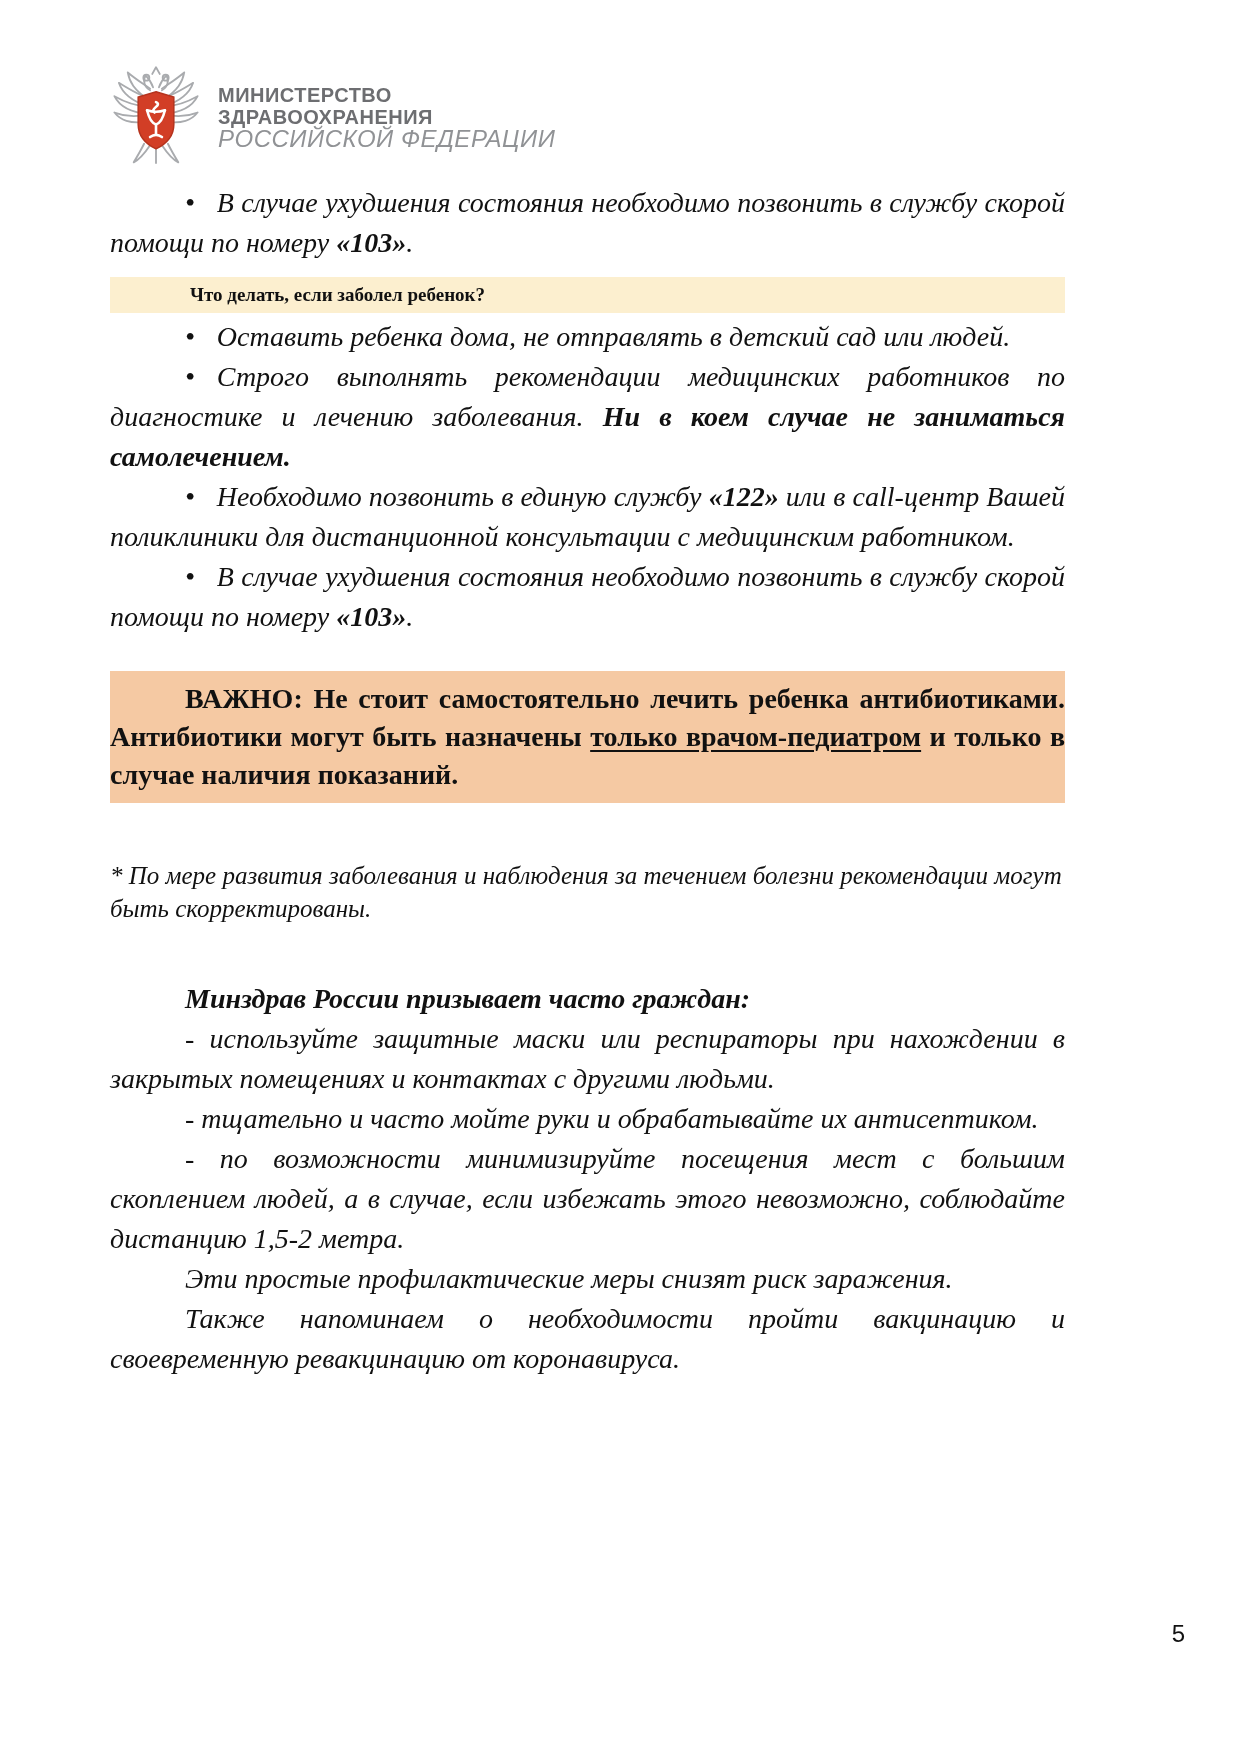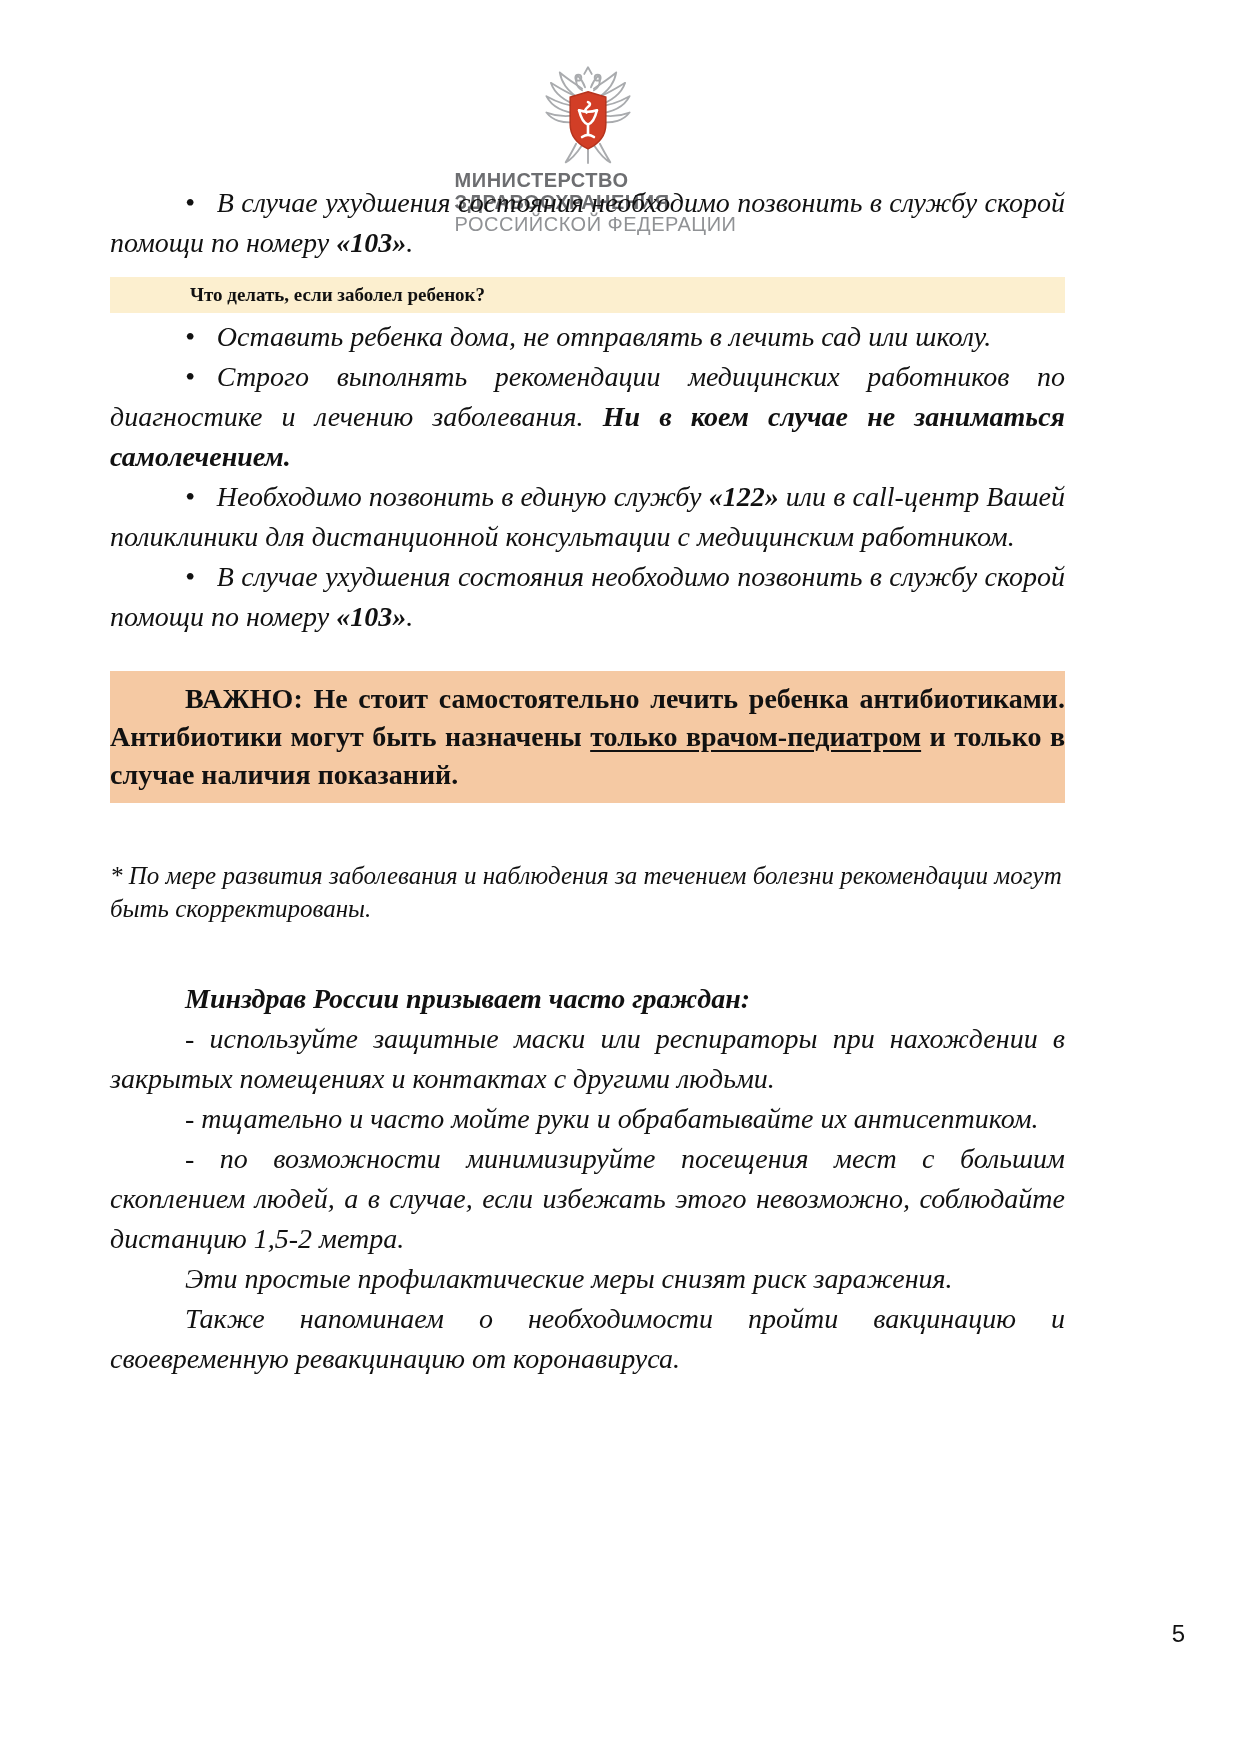--- a/index.html
+++ b/index.html
@@ -21,7 +21,7 @@
     color:#111111;
   }
   
-  .logo-row{display:flex;align-items:center;height:104px;margin-bottom:10px;flex-direction:column;}
+  .logo-row{display:flex;align-items:center;height:104px;margin-bottom:10px;}
   .emblem{width:92px;height:104px;flex:0 0 auto;}
   .logo-text{margin-left:16px;font-family:"Liberation Sans","DejaVu Sans",sans-serif;}
   .lt-bold{font-weight:bold;font-size:20px;line-height:22px;letter-spacing:0.5px;color:var(--logo-text-dark);}

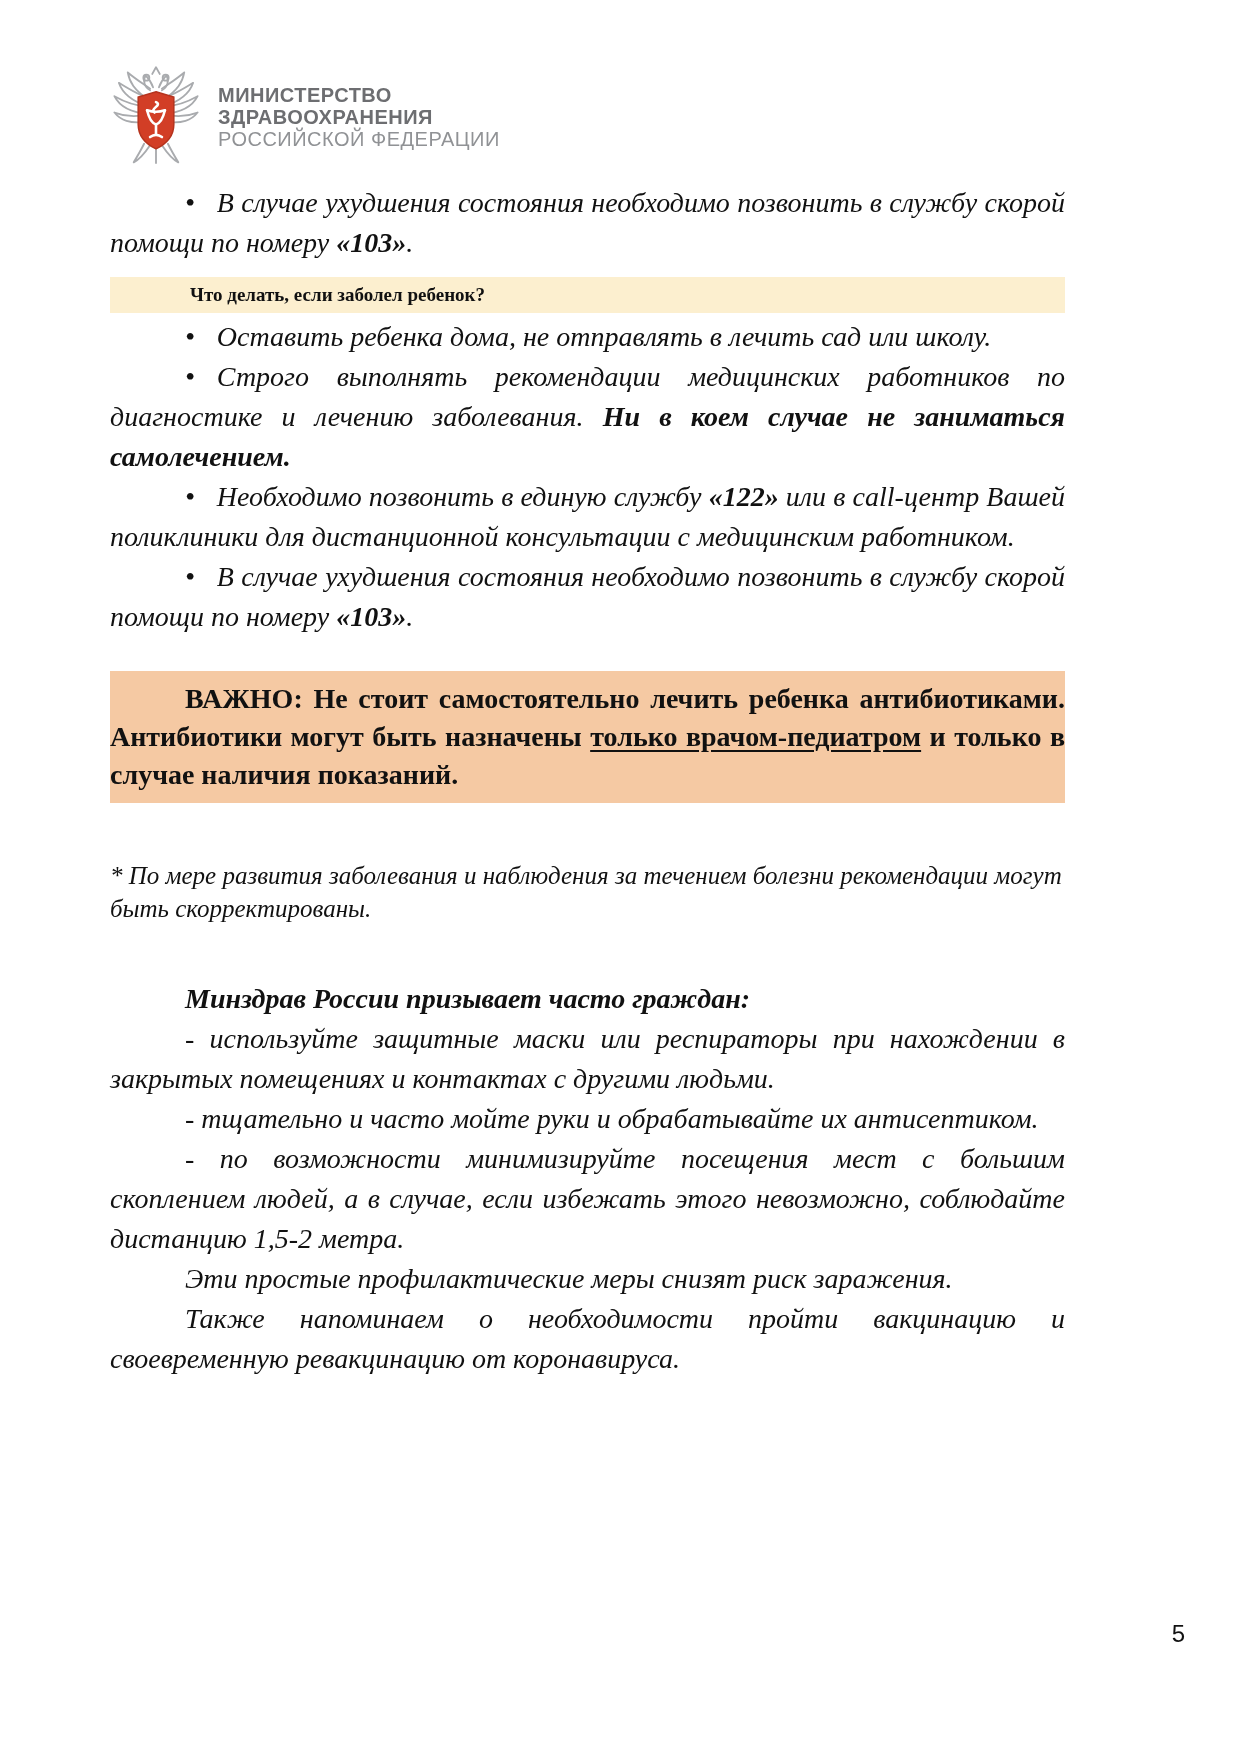--- a/index.html
+++ b/index.html
@@ -25,7 +25,7 @@
   .emblem{width:92px;height:104px;flex:0 0 auto;}
   .logo-text{margin-left:16px;font-family:"Liberation Sans","DejaVu Sans",sans-serif;}
   .lt-bold{font-weight:bold;font-size:20px;line-height:22px;letter-spacing:0.5px;color:var(--logo-text-dark);}
-  .lt-light{font-size:20px;line-height:22px;letter-spacing:0.5px;color:var(--logo-text-light);}
+  .lt-light{font-size:24px;line-height:22px;letter-spacing:0.5px;color:var(--logo-text-light);font-style:italic;}
   
   .para{
     font-size:28px;line-height:40px;

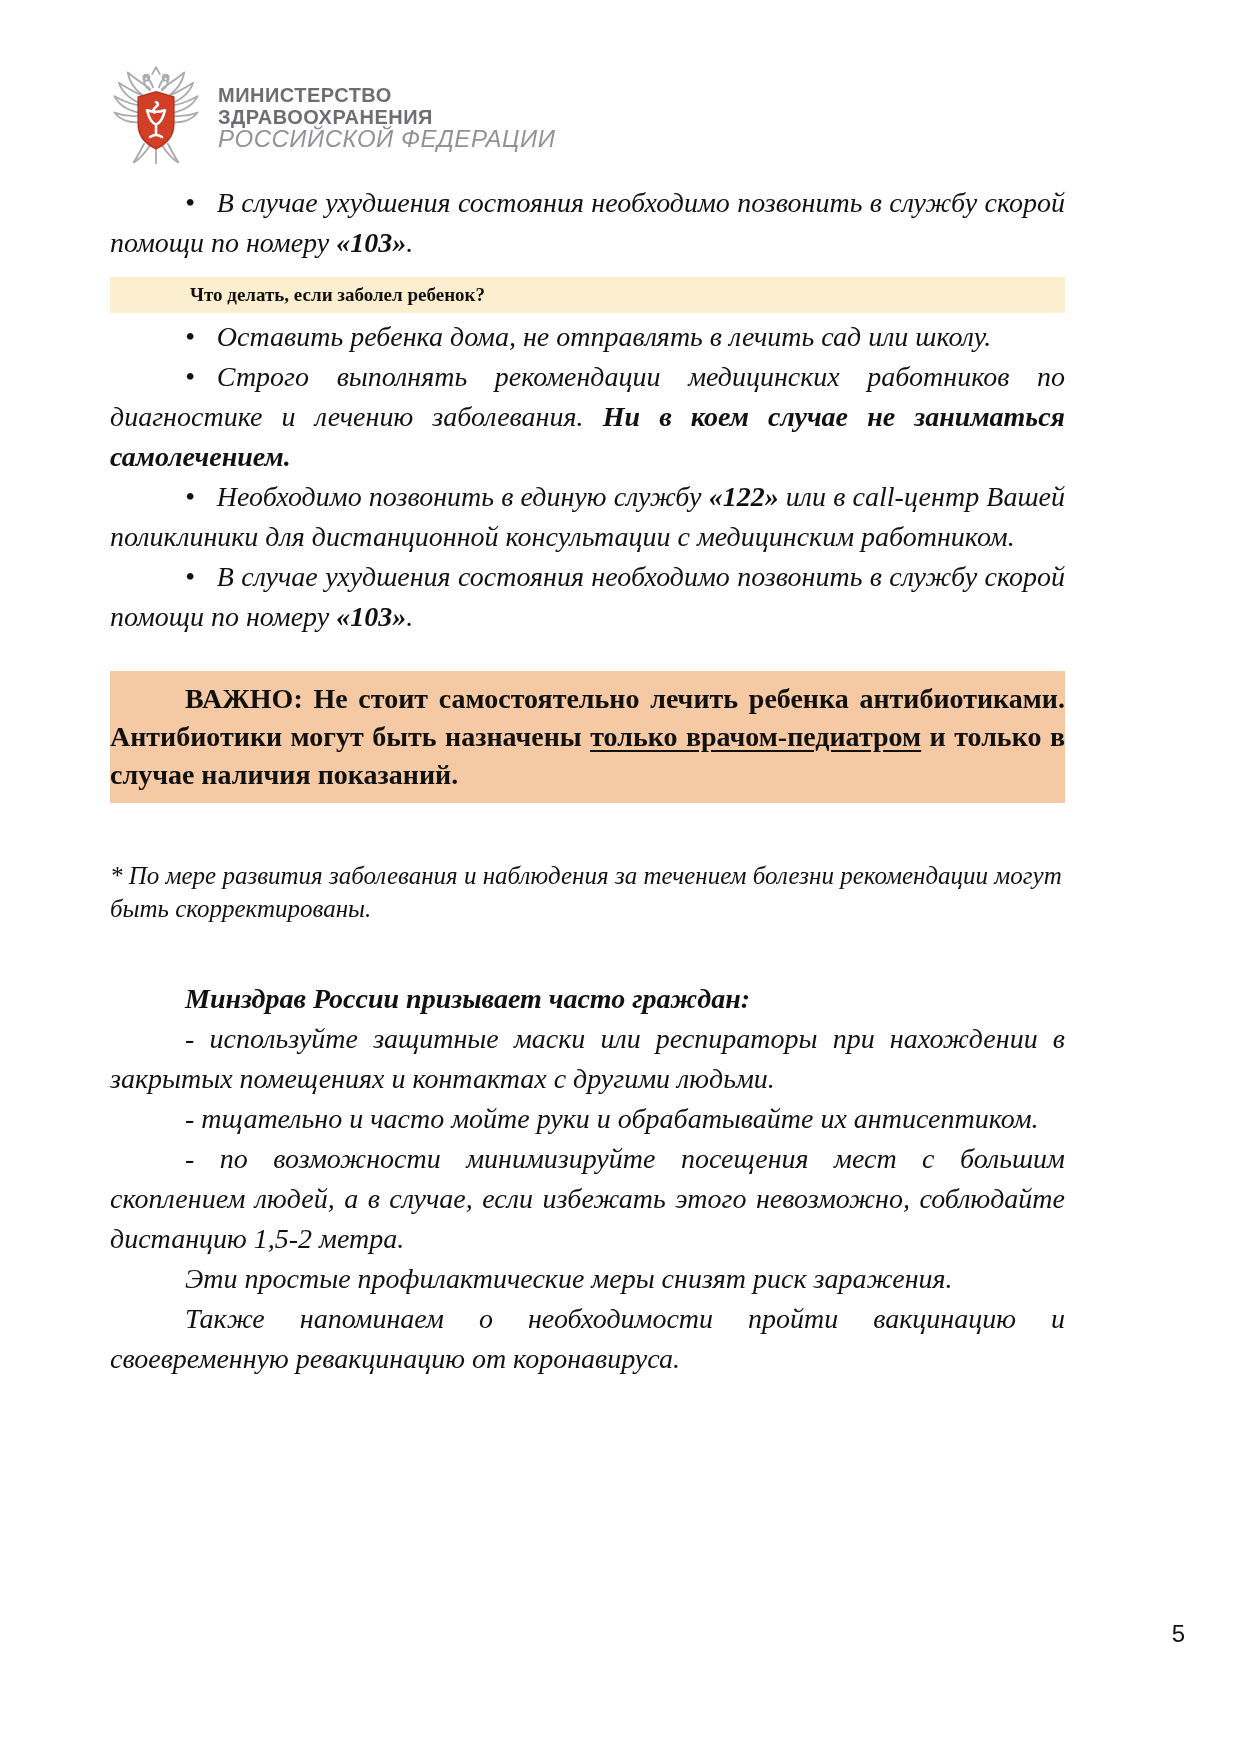--- a/index.html
+++ b/index.html
@@ -107,7 +107,7 @@
   <h2 class="section-title">Что делать, если заболел ребенок?</h2>
 
 
-  <p class="para"><span class="bullet-glyph">•</span><span><span>Оставить ребенка дома, не отправлять в лечить сад или школу.</span></span></p>
+  <p class="para"><span class="bullet-glyph">•</span><span><span>Оставить ребенка дома, не отправлять в детский сад или людей.</span></span></p>
 
   <p class="para"><span class="bullet-glyph">•</span><span><span>Строго выполнять рекомендации медицинских работников по диагностике и лечению заболевания. </span><span style="font-weight: bold;">Ни в коем случае не заниматься самолечением.</span></span></p>
 

